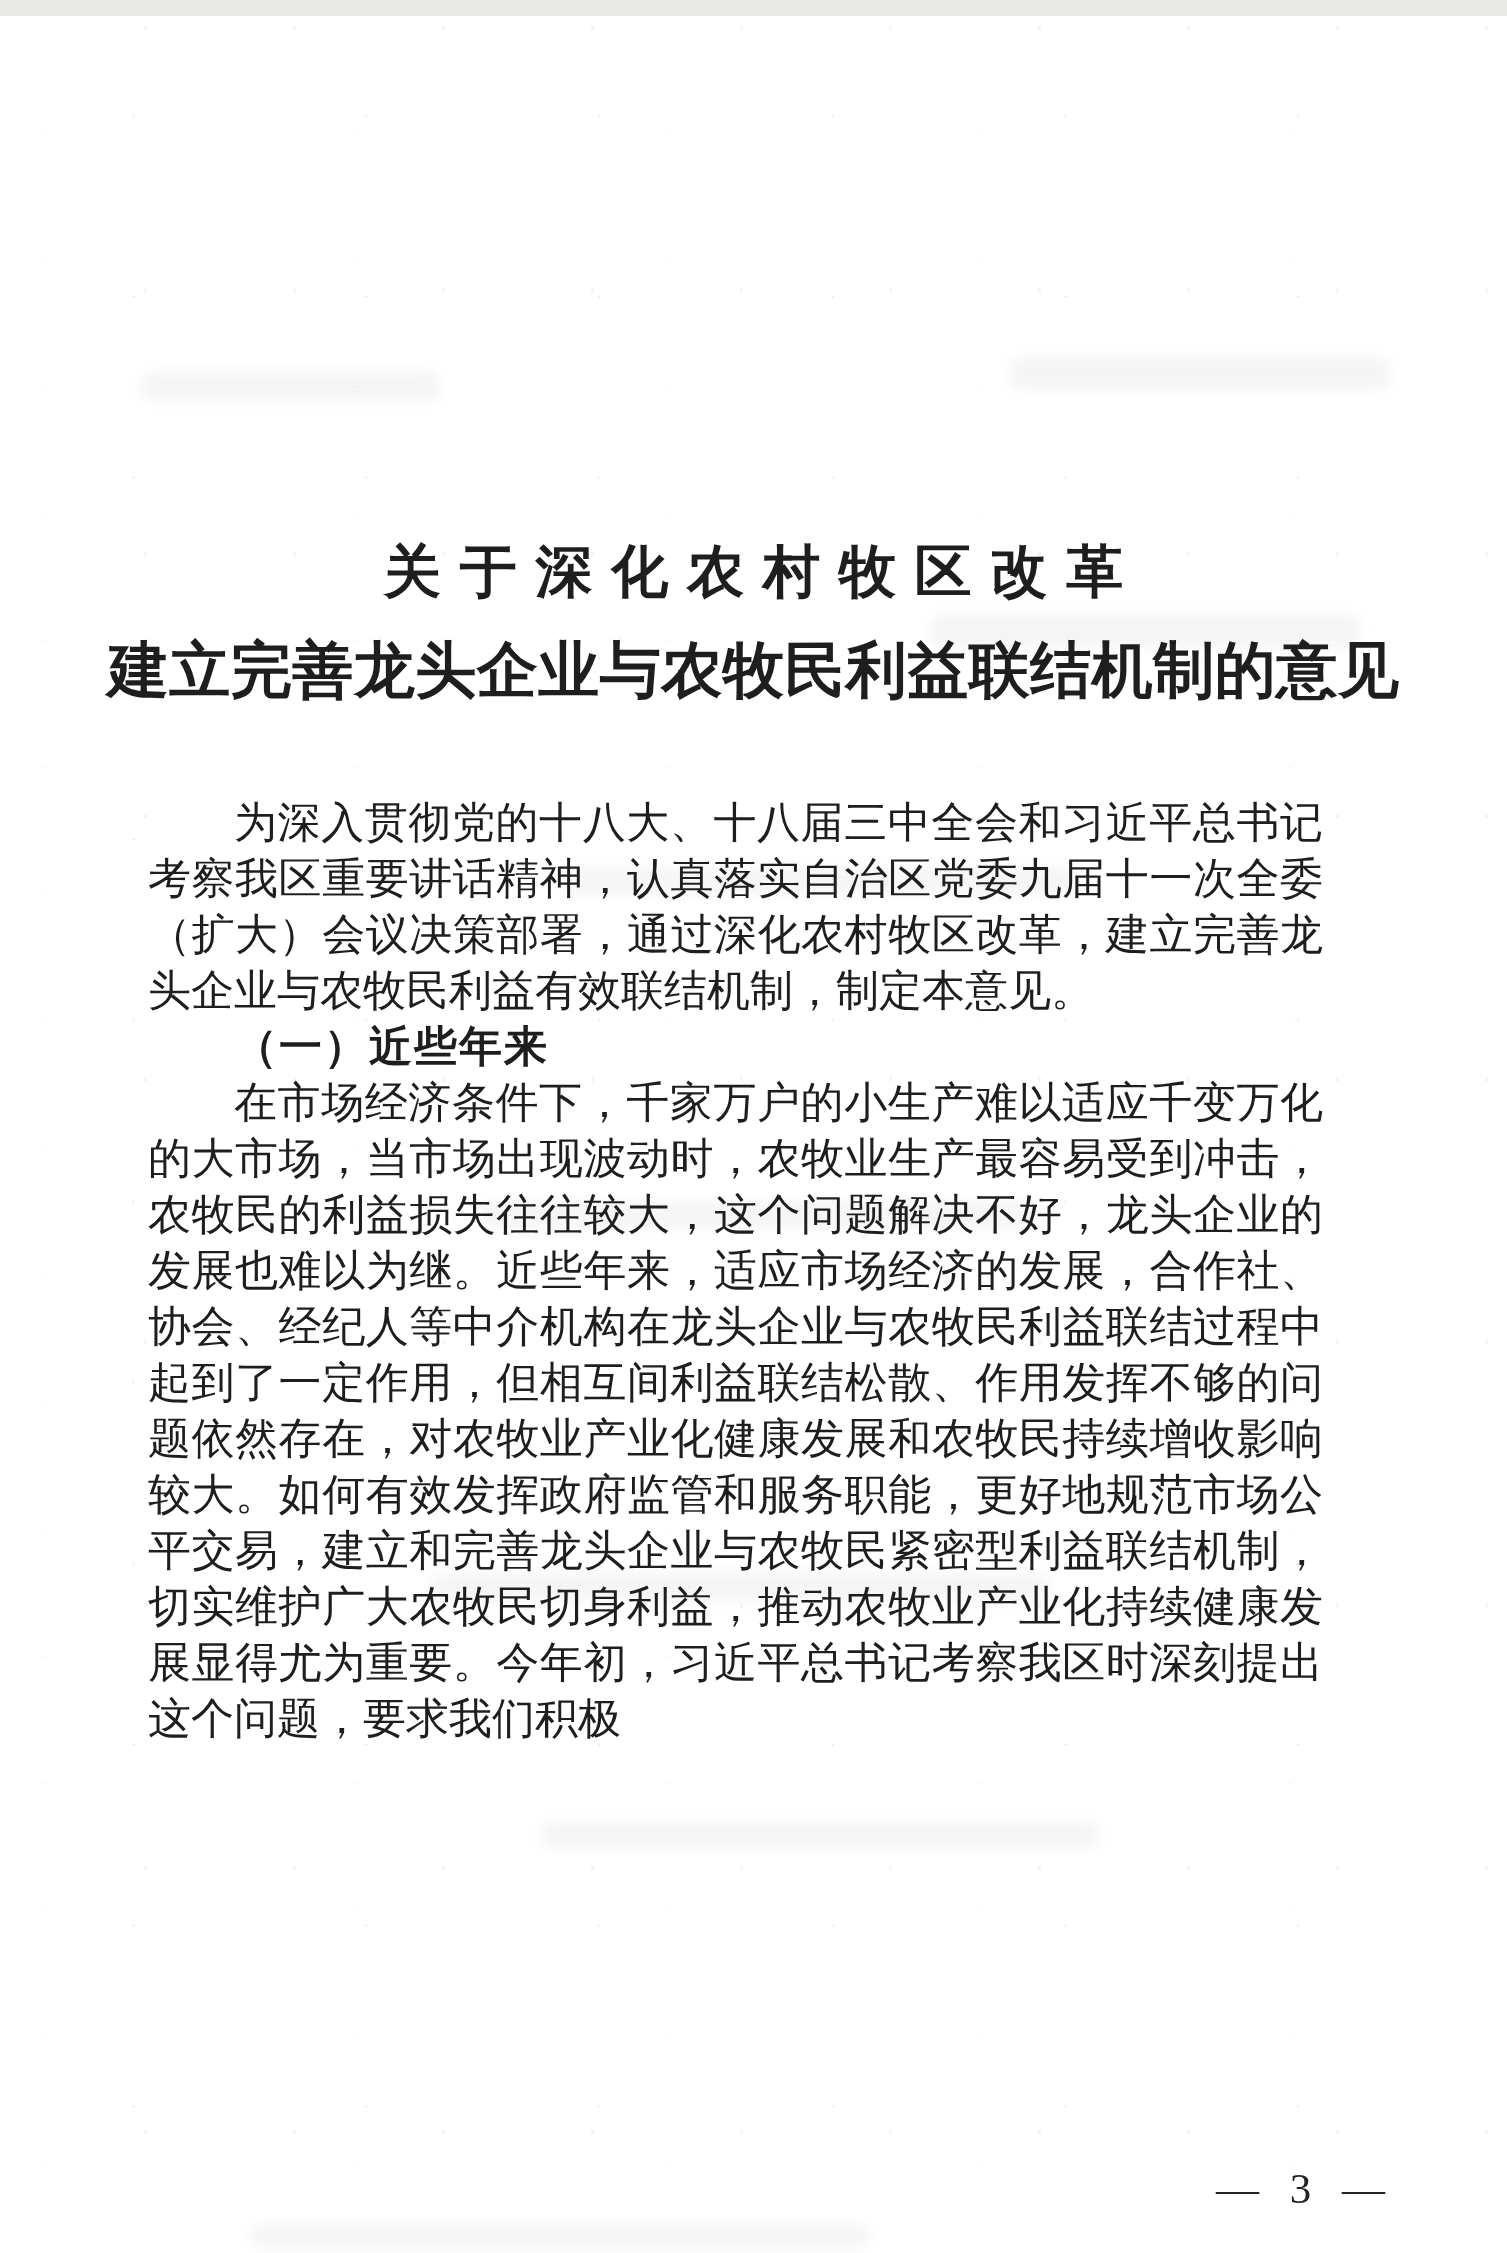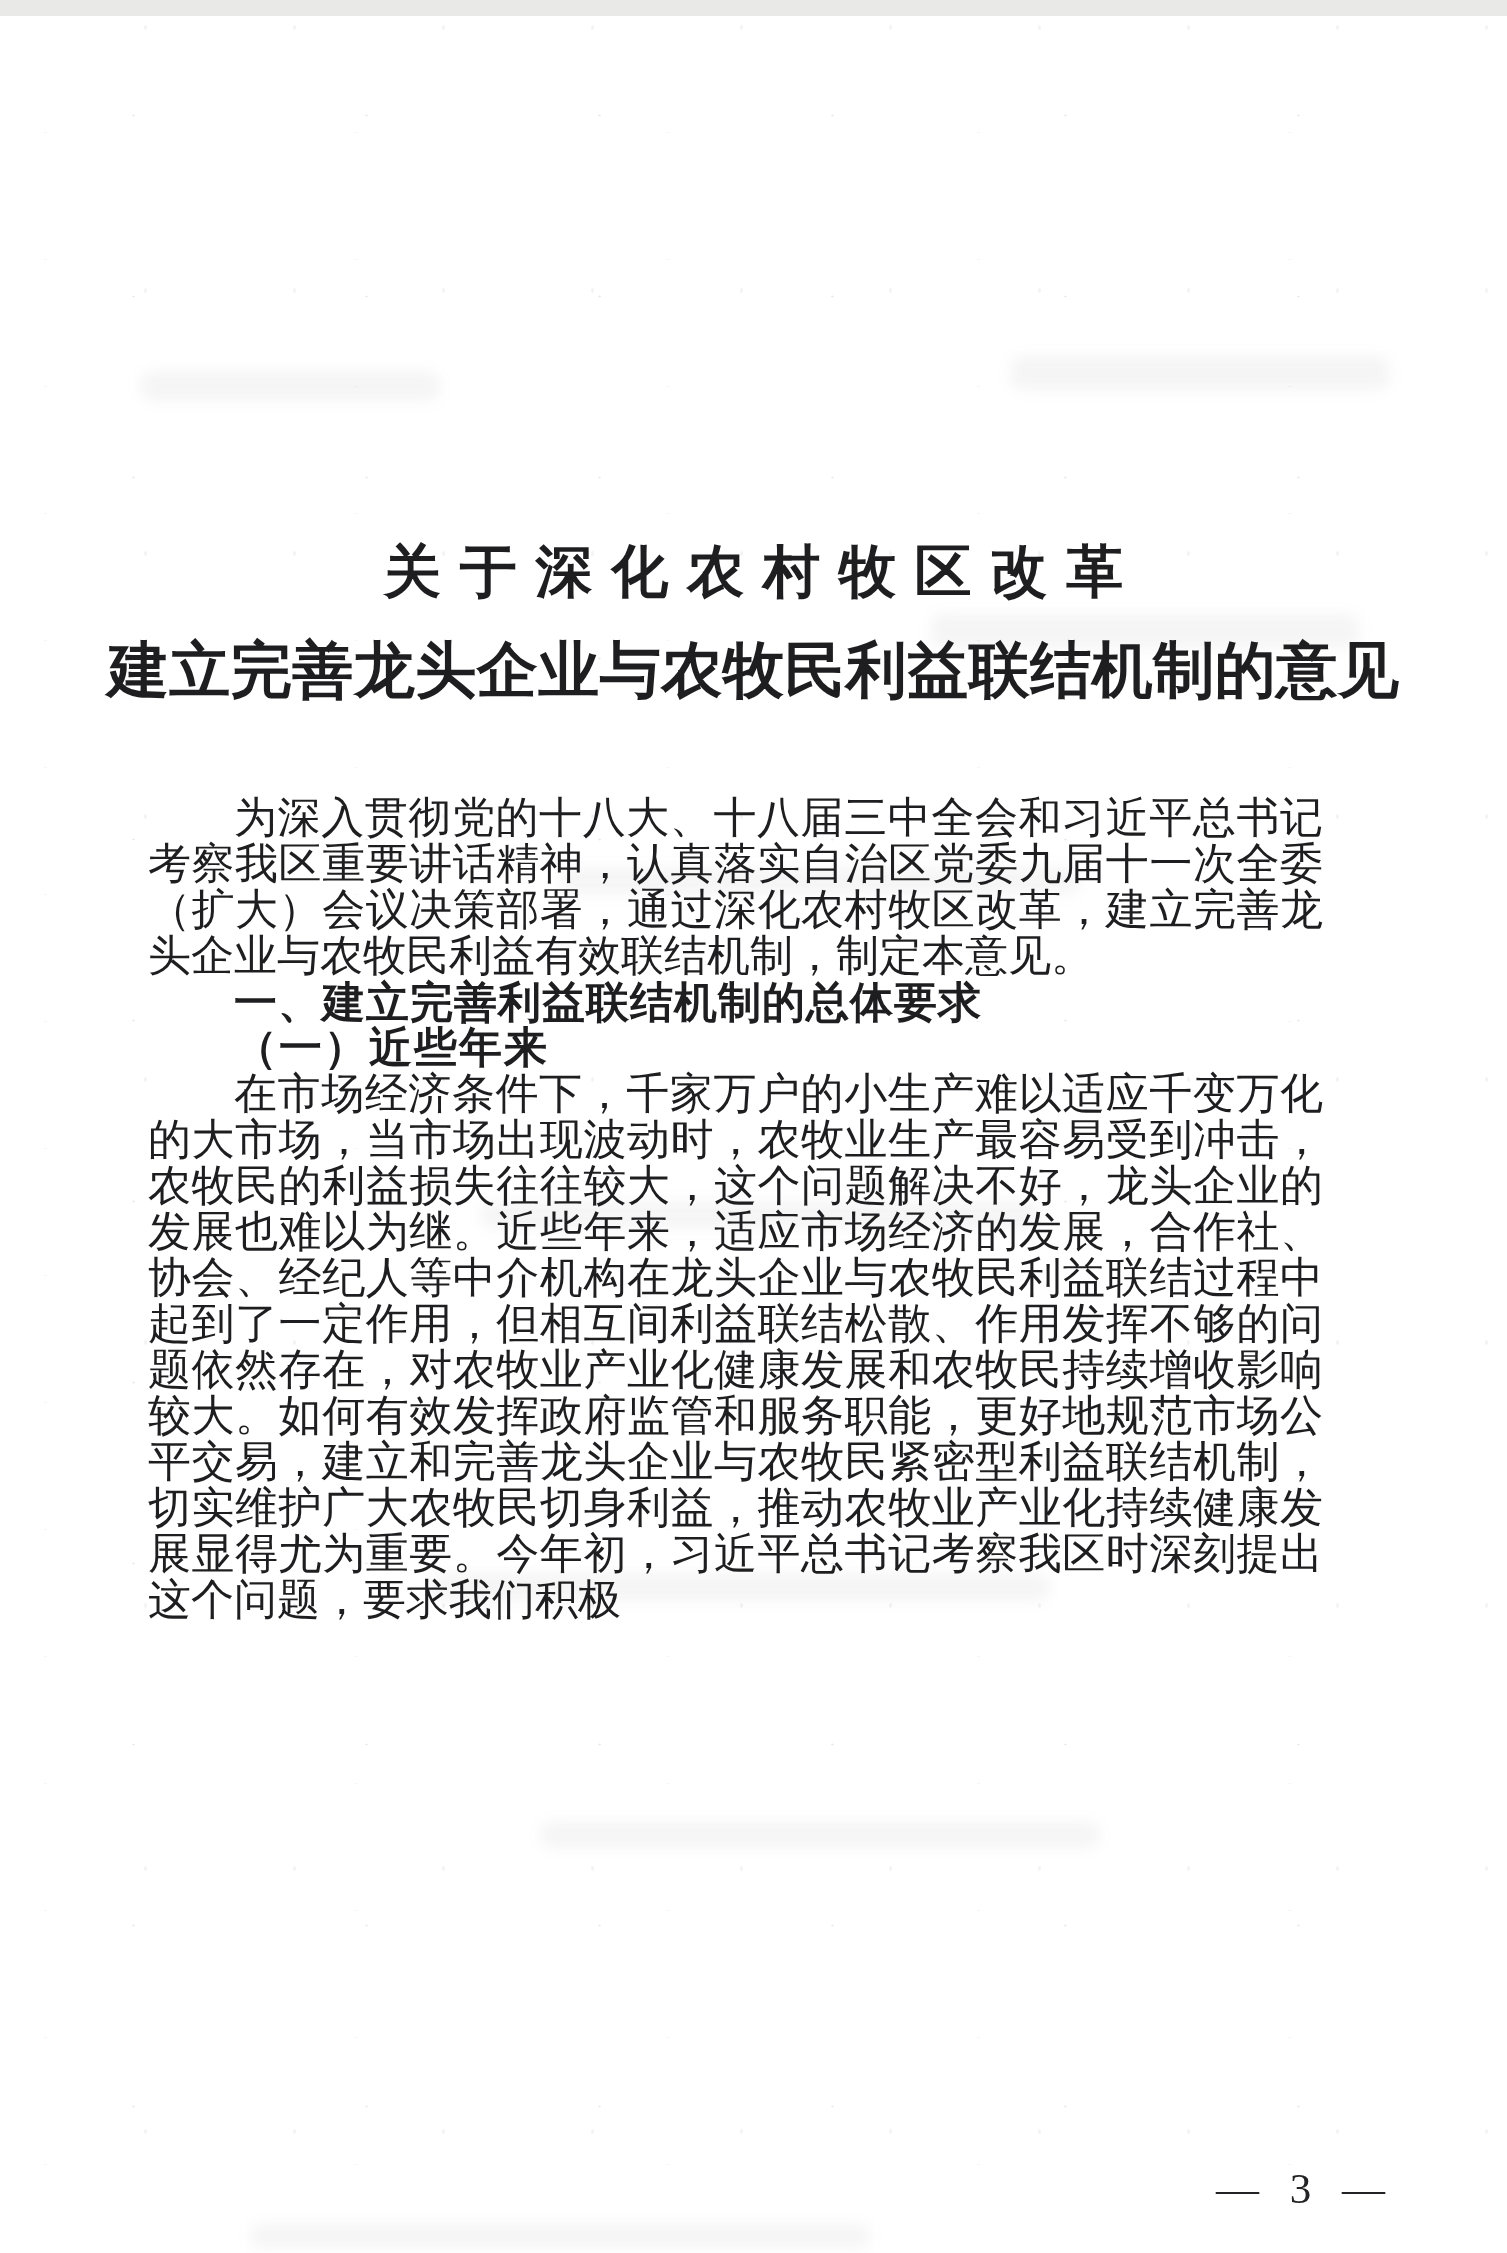--- a/index.html
+++ b/index.html
@@ -77,7 +77,7 @@
     left: 148px;
     width: 1175px;
     font-size: 43px;
-    line-height: 46px;
+    line-height: 56px;
     text-align: justify;
     text-justify: inter-ideograph;
   }

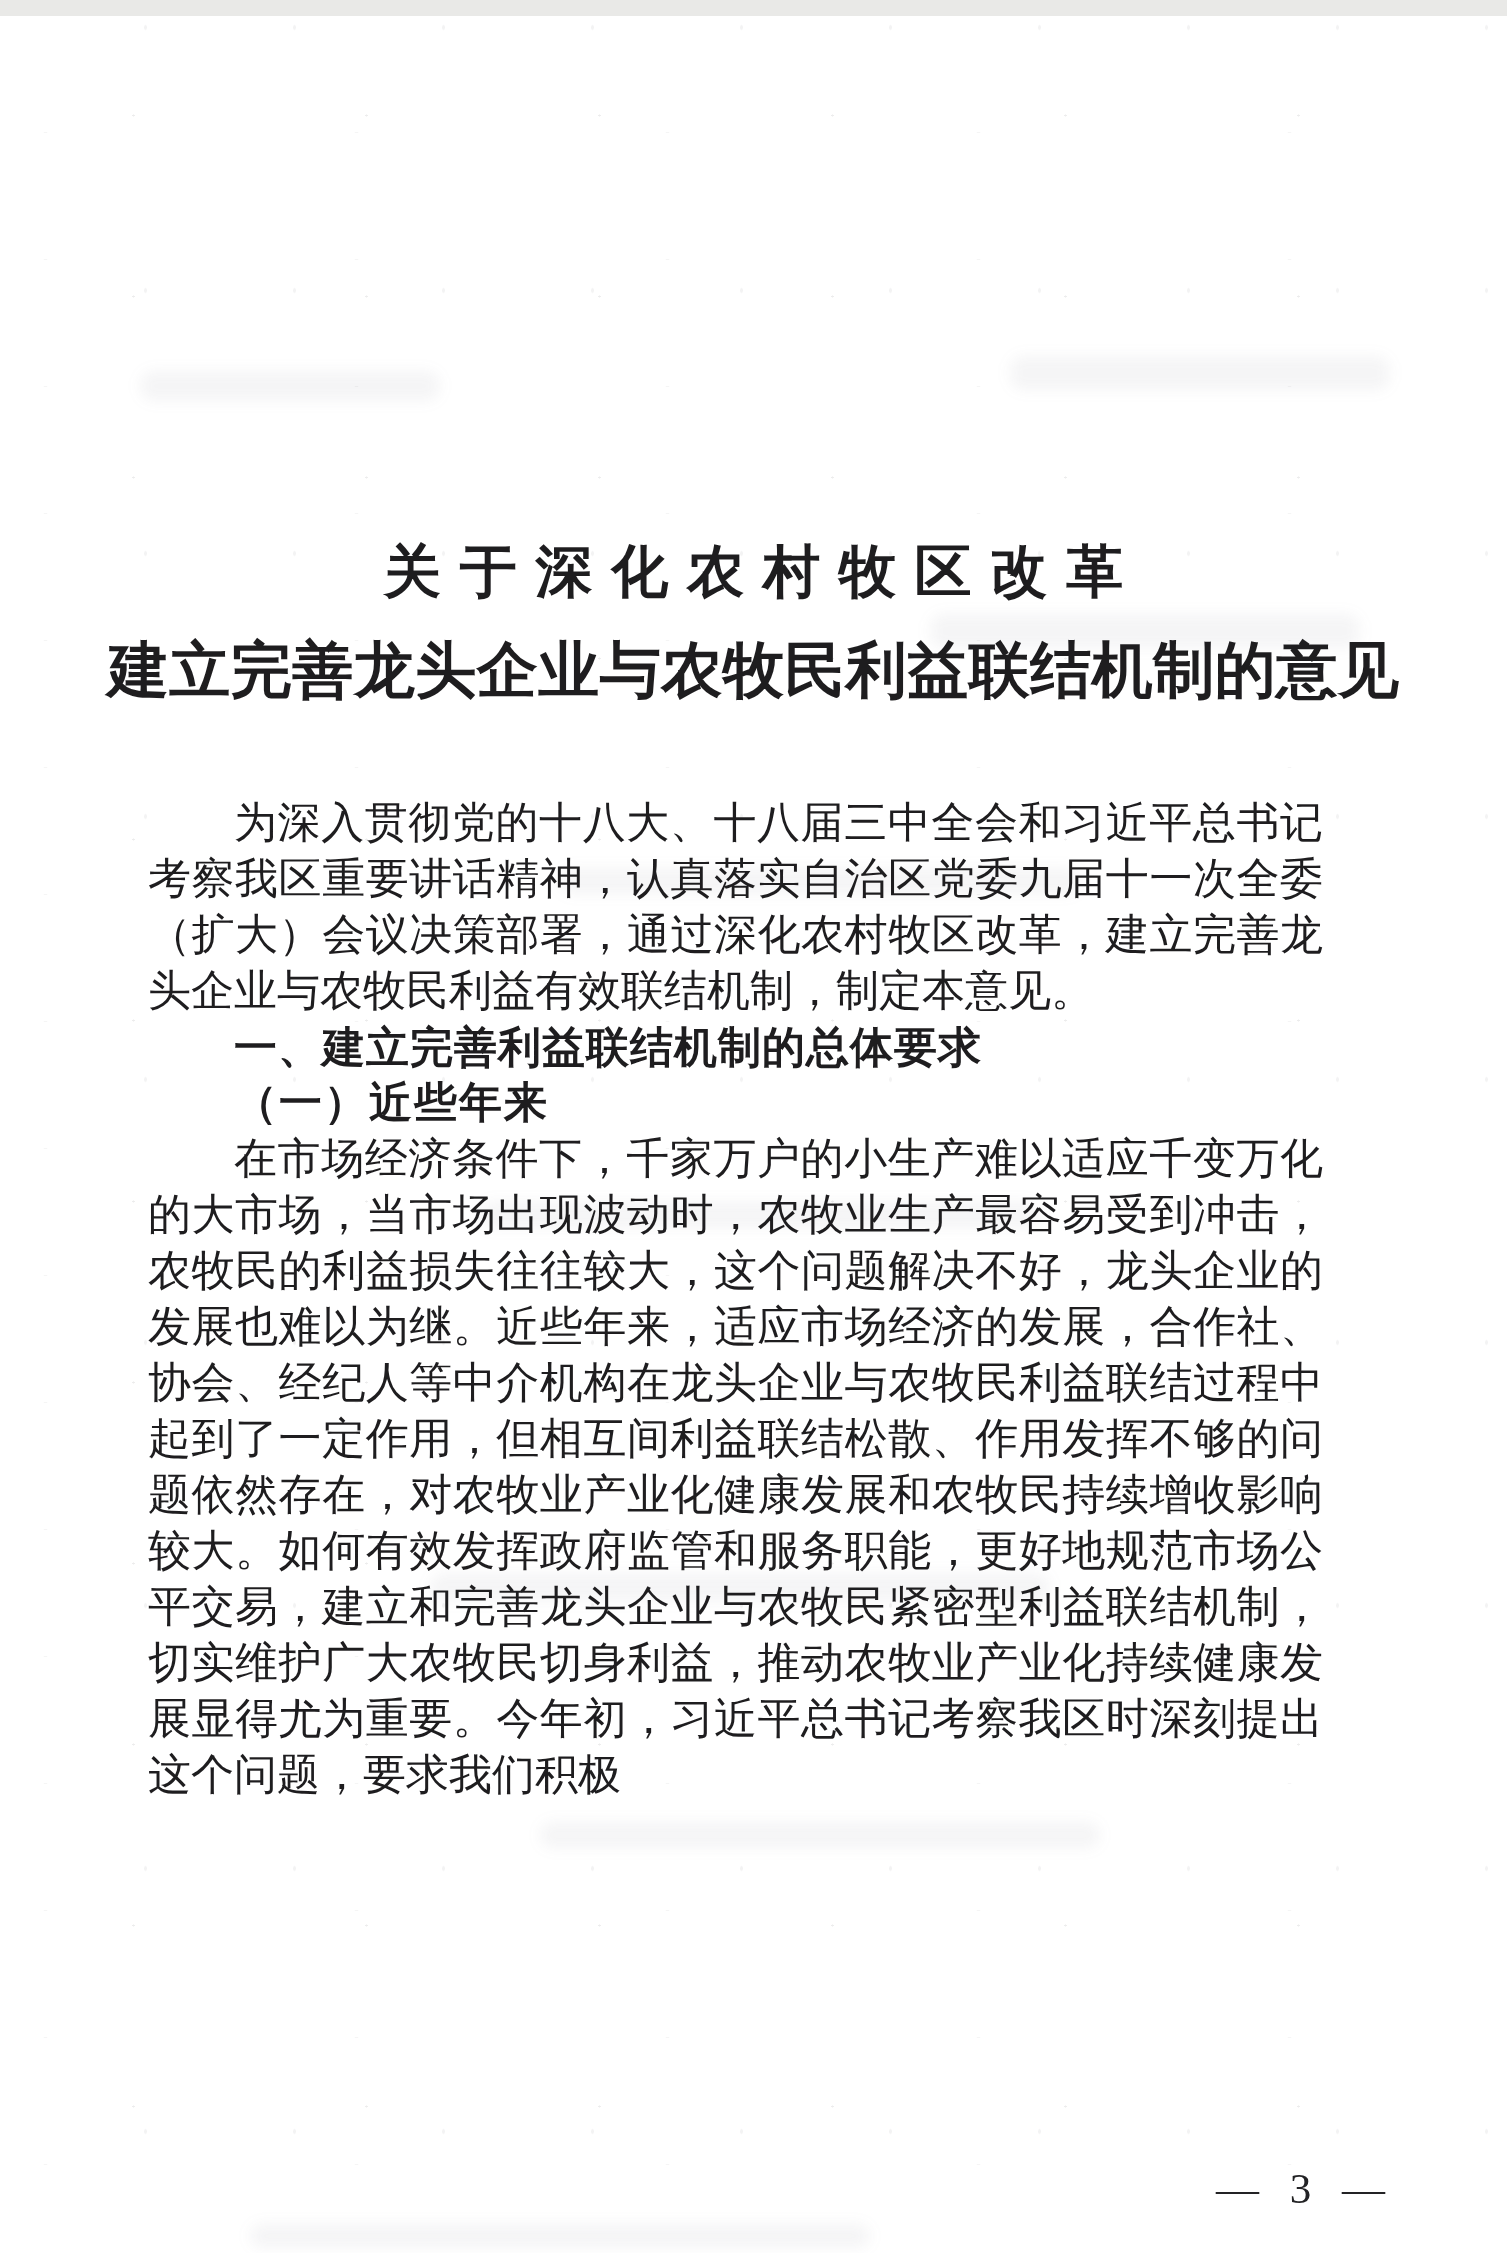--- a/index.html
+++ b/index.html
@@ -133,7 +133,6 @@
 
   <div class="content">
     <p class="body-para">为深入贯彻党的十八大、十八届三中全会和习近平总书记考察我区重要讲话精神，认真落实自治区党委九届十一次全委（扩大）会议决策部署，通过深化农村牧区改革，建立完善龙头企业与农牧民利益有效联结机制，制定本意见。</p>
-    <h2 class="section-heading">一、建立完善利益联结机制的总体要求</h2>
     <h3 class="sub-heading">（一）近些年来</h3>
     <p class="body-para">在市场经济条件下，千家万户的小生产难以适应千变万化的大市场，当市场出现波动时，农牧业生产最容易受到冲击，农牧民的利益损失往往较大，这个问题解决不好，龙头企业的发展也难以为继。近些年来，适应市场经济的发展，合作社、协会、经纪人等中介机构在龙头企业与农牧民利益联结过程中起到了一定作用，但相互间利益联结松散、作用发挥不够的问题依然存在，对农牧业产业化健康发展和农牧民持续增收影响较大。如何有效发挥政府监管和服务职能，更好地规范市场公平交易，建立和完善龙头企业与农牧民紧密型利益联结机制，切实维护广大农牧民切身利益，推动农牧业产业化持续健康发展显得尤为重要。今年初，习近平总书记考察我区时深刻提出这个问题，要求我们积极</p>
   </div>

